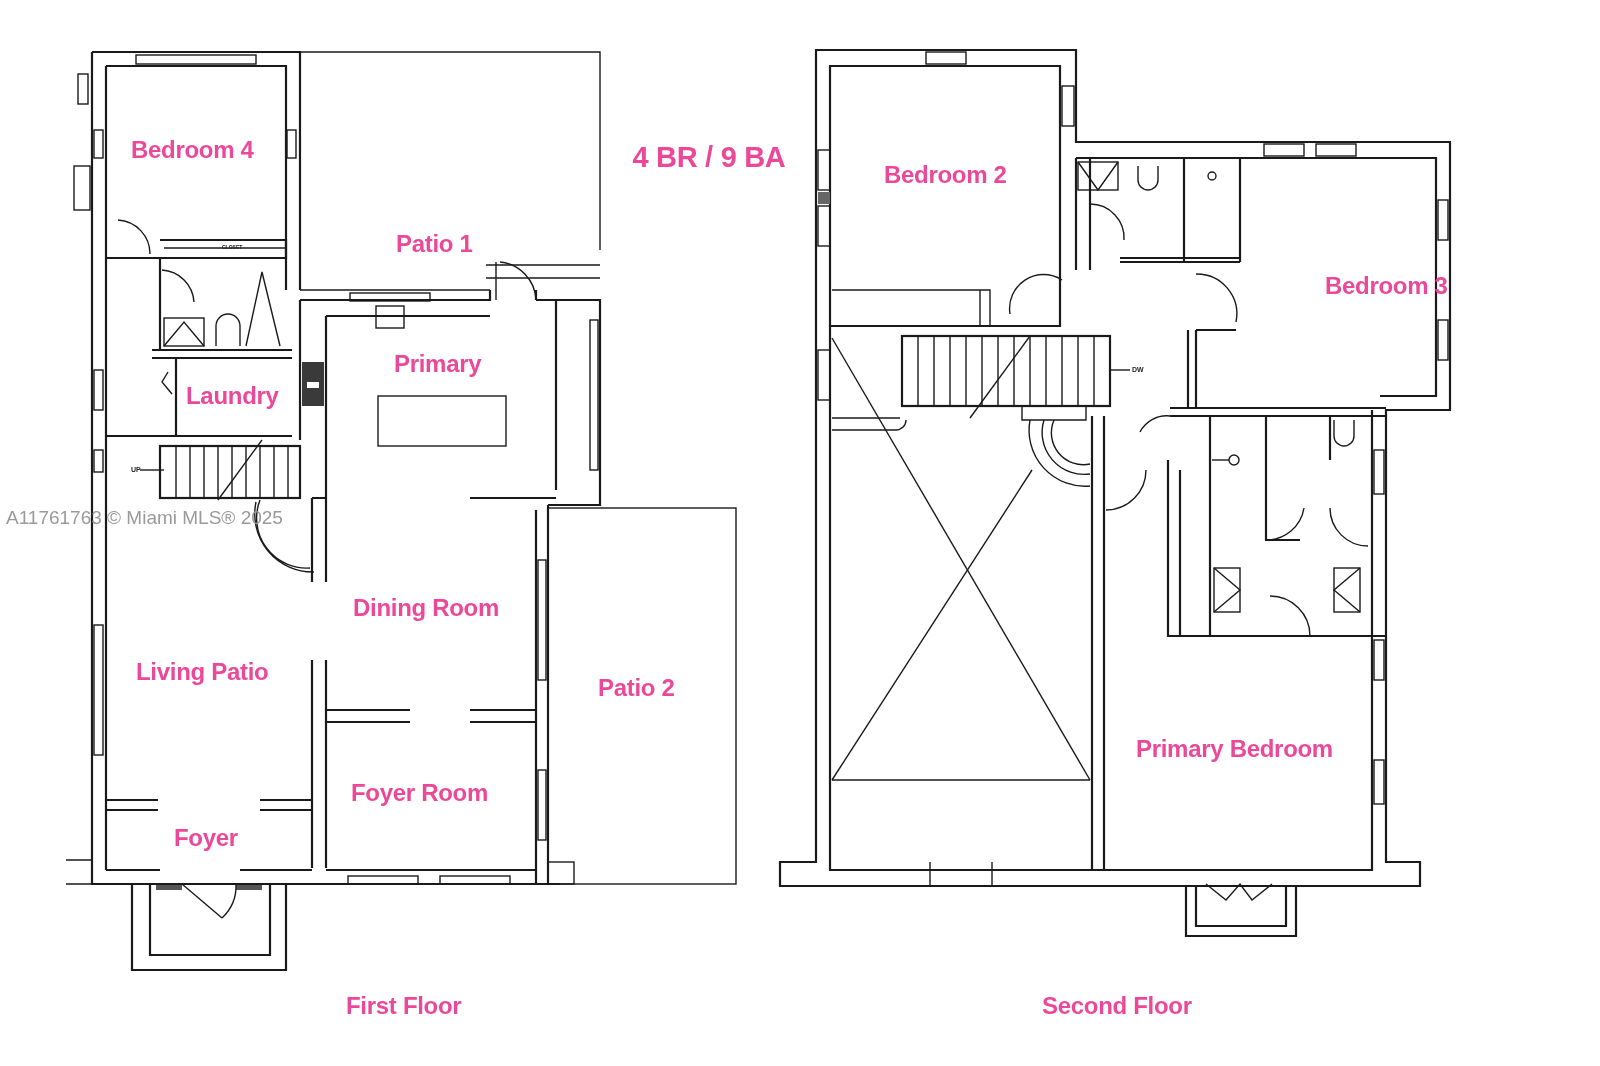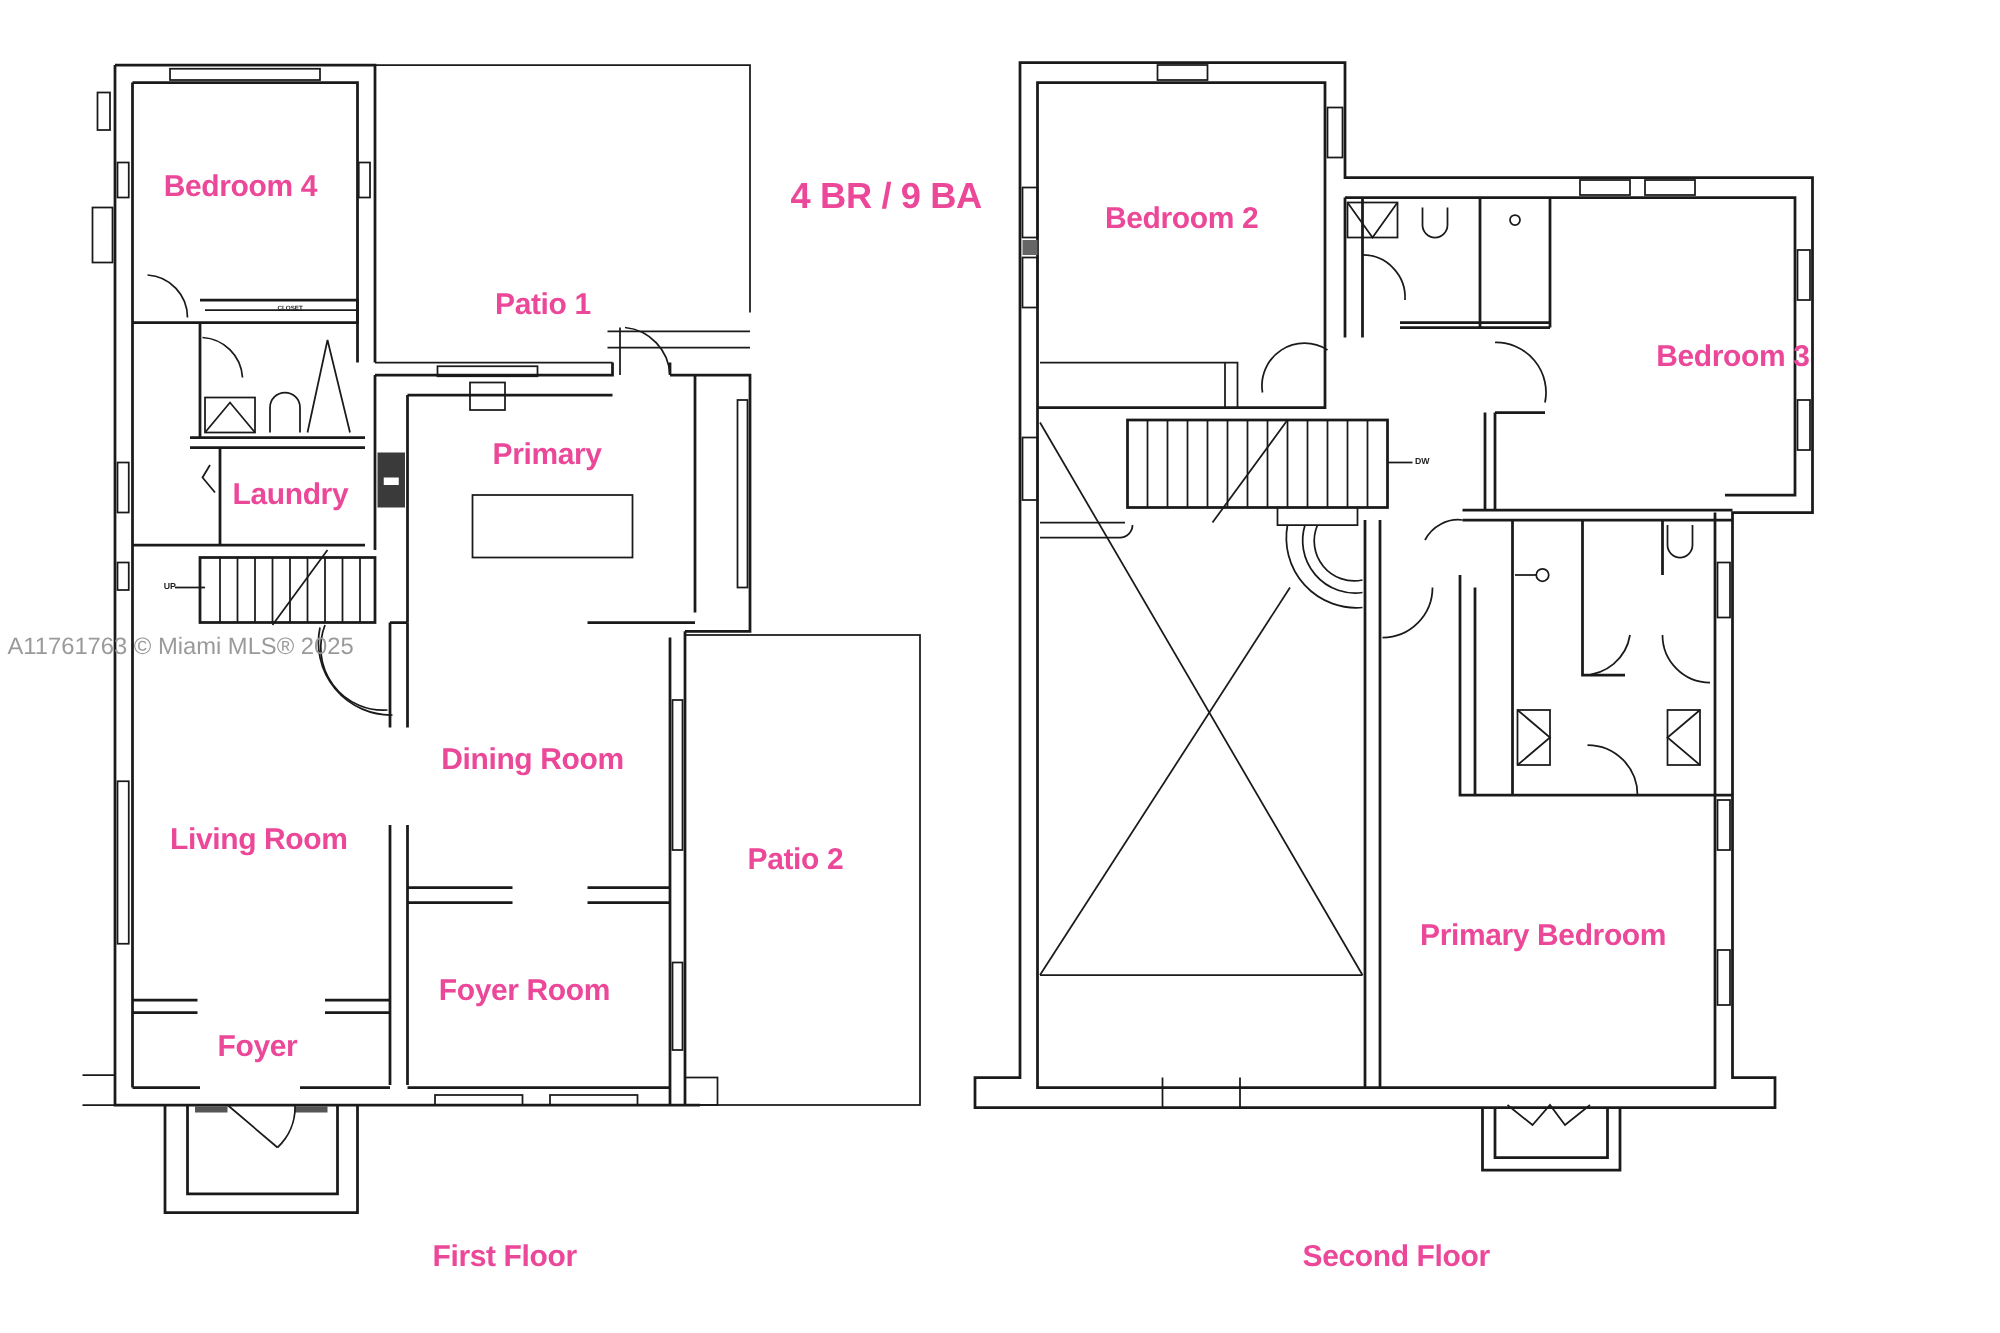--- a/index.html
+++ b/index.html
@@ -172,7 +172,7 @@
 <div class="label room" style="left:394px; top:350px;">Primary</div>
 <div class="label room" style="left:186px; top:382px;">Laundry</div>
 <div class="label room" style="left:353px; top:594px;">Dining Room</div>
-<div class="label room" style="left:136px; top:658px;">Living Room</div>
+<div class="label room" style="left:136px; top:658px;">Living Patio</div>
 <div class="label room" style="left:598px; top:674px;">Patio 2</div>
 <div class="label room" style="left:351px; top:779px;">Foyer Room</div>
 <div class="label room" style="left:174px; top:824px;">Foyer</div>

